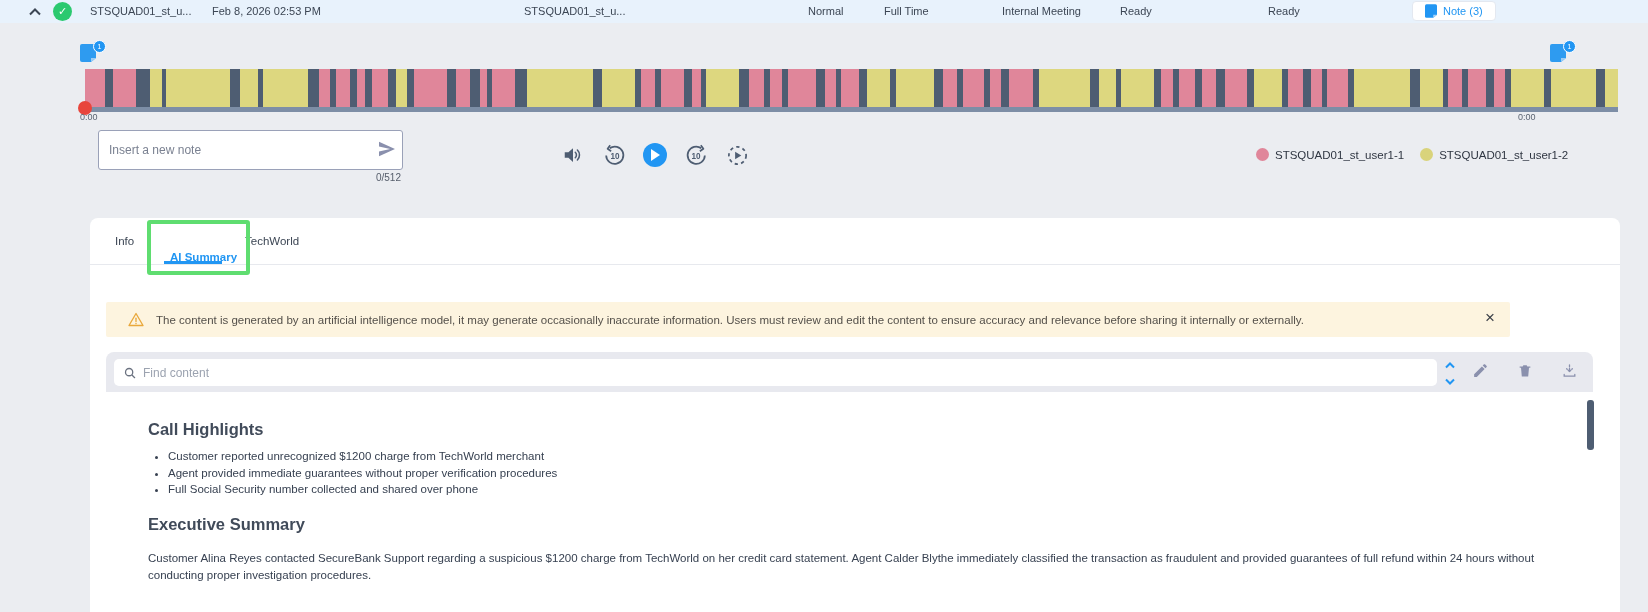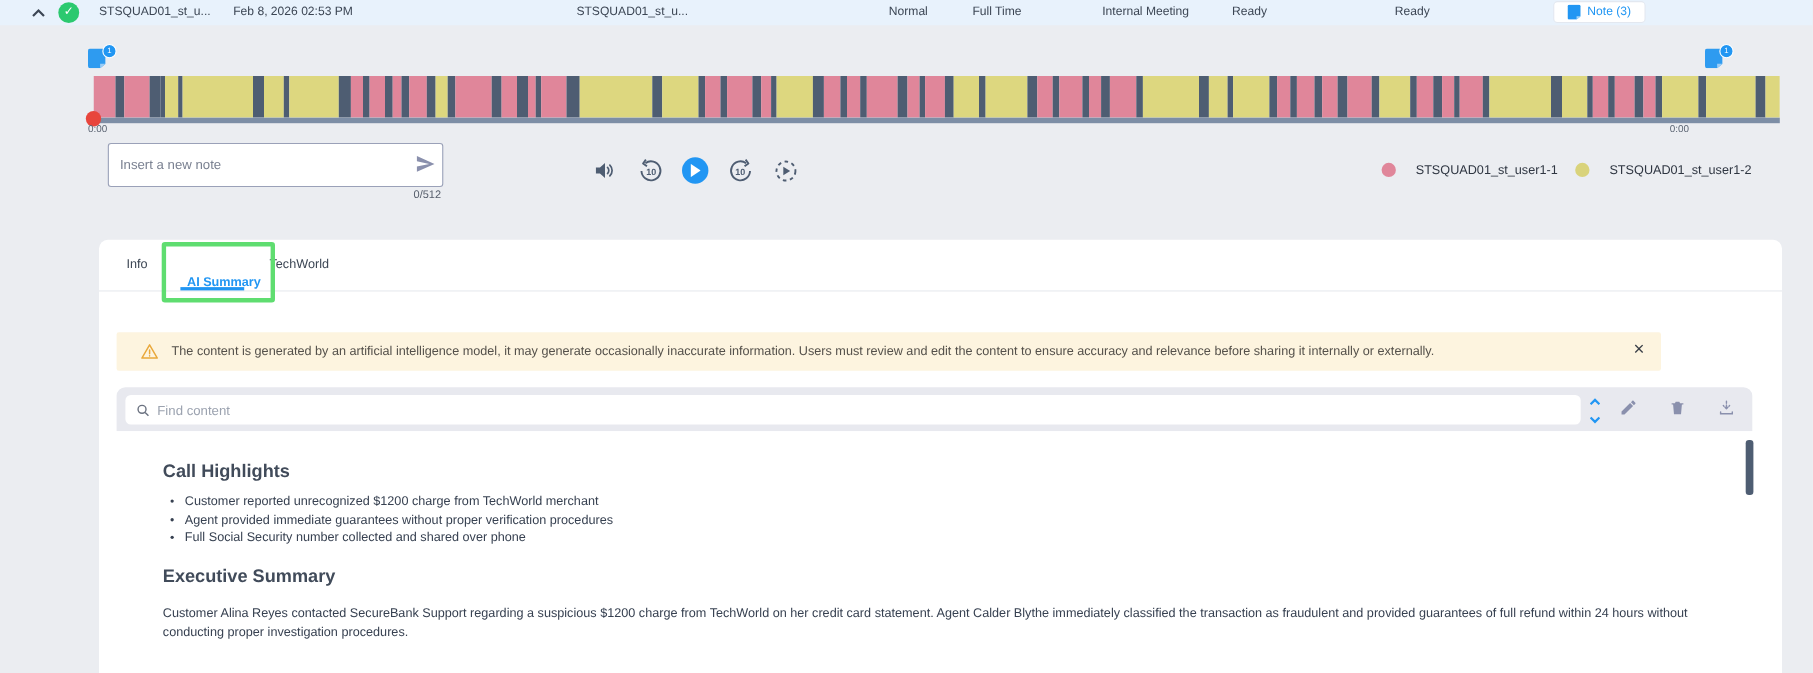--- a/index.html
+++ b/index.html
@@ -28,7 +28,7 @@
   .note-input::placeholder{color:#7a8191;}
   .send-btn{width:30px;height:24px;border:none;background:transparent;cursor:pointer;padding:0;}
   .char-counter{position:absolute;left:98px;top:172px;width:303px;text-align:right;font-size:10px;color:#555d6b;}
-  .controls{position:absolute;left:537px;top:142px;display:flex;align-items:center;gap:15px;}
+  .controls{position:absolute;left:560px;top:142px;display:flex;align-items:center;gap:15px;}
   .ctrl{width:26px;height:26px;border:none;background:transparent;cursor:pointer;padding:0;display:flex;align-items:center;justify-content:center;}
   .play-btn{width:24px;height:24px;border-radius:50%;background:var(--accent);display:flex;align-items:center;justify-content:center;}
   .legend{position:absolute;left:1256px;top:148px;display:flex;gap:16px;font-size:11.5px;color:#2f3642;}

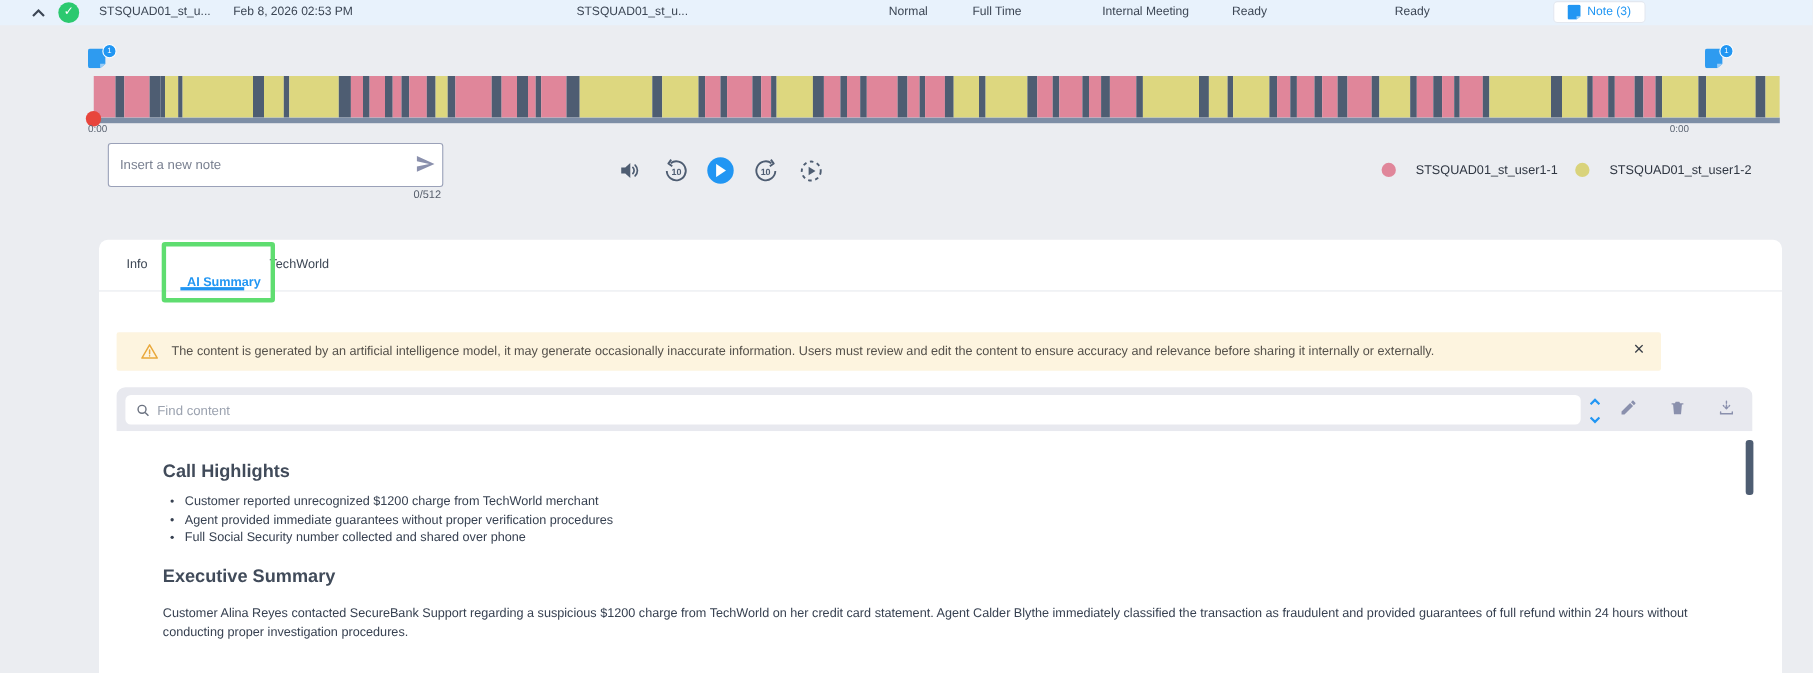--- a/index.html
+++ b/index.html
@@ -32,7 +32,7 @@
   .ctrl{width:26px;height:26px;border:none;background:transparent;cursor:pointer;padding:0;display:flex;align-items:center;justify-content:center;}
   .play-btn{width:24px;height:24px;border-radius:50%;background:var(--accent);display:flex;align-items:center;justify-content:center;}
   .legend{position:absolute;left:1256px;top:148px;display:flex;gap:16px;font-size:11.5px;color:#2f3642;}
-  .legend .li{display:flex;align-items:center;gap:18px;}
+  .legend .li{display:flex;align-items:center;gap:6px;}
   .legend .dot{width:13px;height:13px;border-radius:50%;}
 
   

